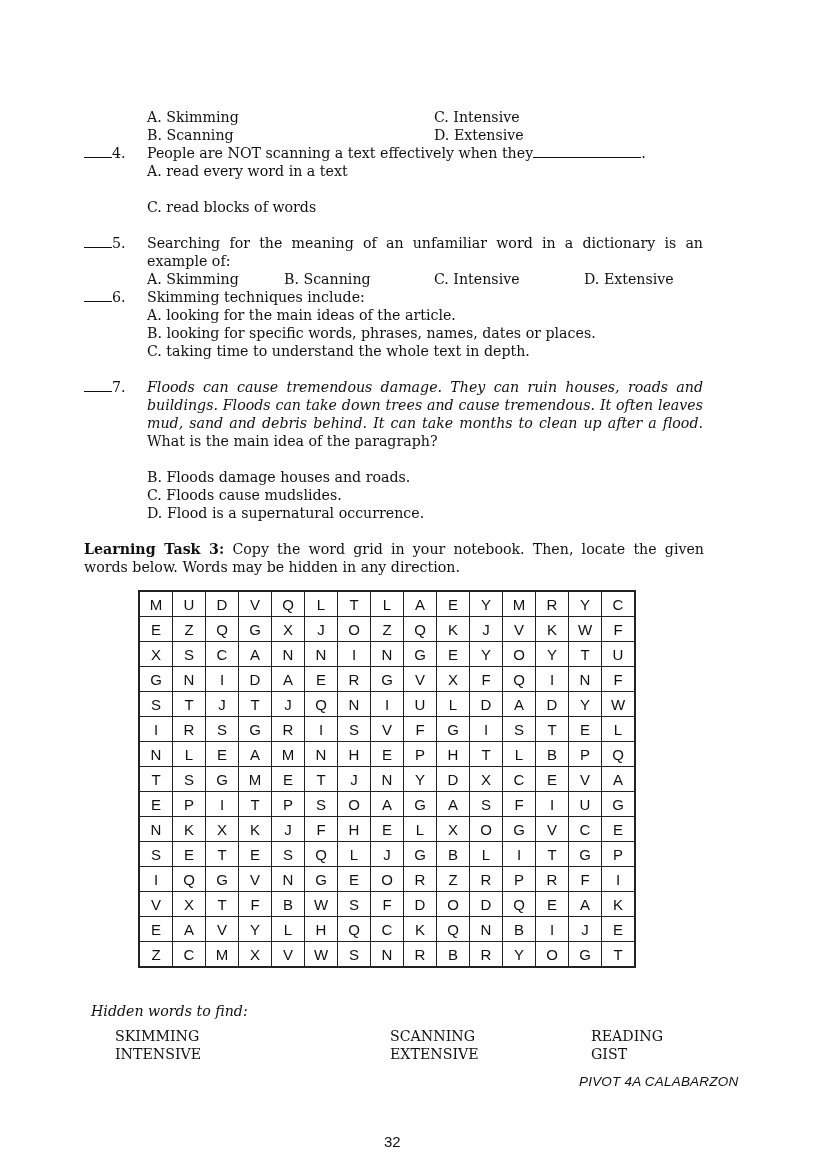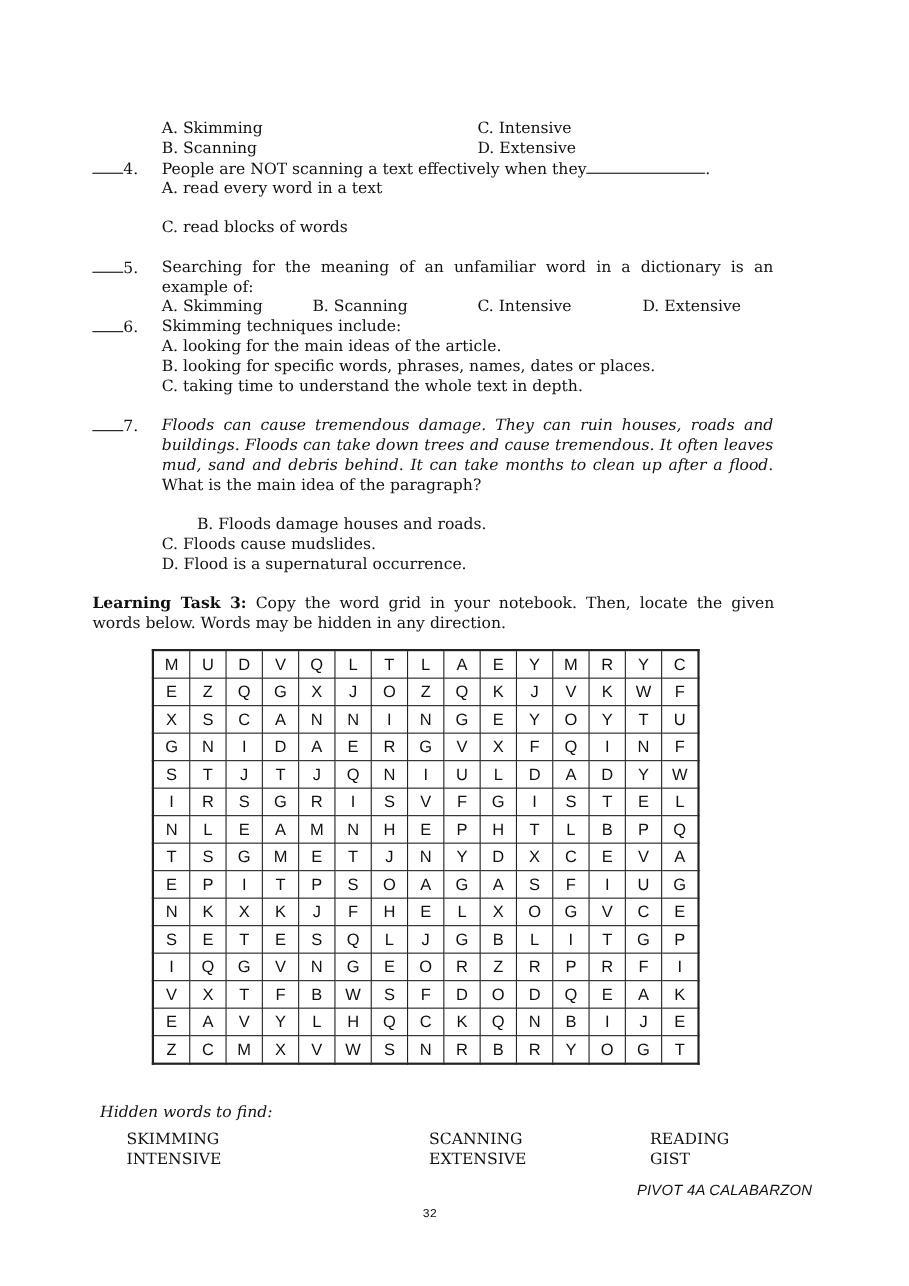--- a/index.html
+++ b/index.html
@@ -65,7 +65,7 @@
   <div class="line just it" style="left:147px;top:396px;width:556px;">buildings. Floods can take down trees and cause tremendous. It often leaves</div>
   <div class="line just it" style="left:147px;top:414px;width:556px;">mud, sand and debris behind. It can take months to clean up after a flood.</div>
   <div class="line" style="left:147px;top:432px;">What is the main idea of the paragraph?</div>
-  <div class="line" style="left:147px;top:468px;margin-left:32px;">B. Floods damage houses and roads.</div>
+  <div class="line" style="left:147px;top:468px;">B. Floods damage houses and roads.</div>
   <div class="line" style="left:147px;top:486px;">C. Floods cause mudslides.</div>
   <div class="line" style="left:147px;top:504px;">D. Flood is a supernatural occurrence.</div>
 

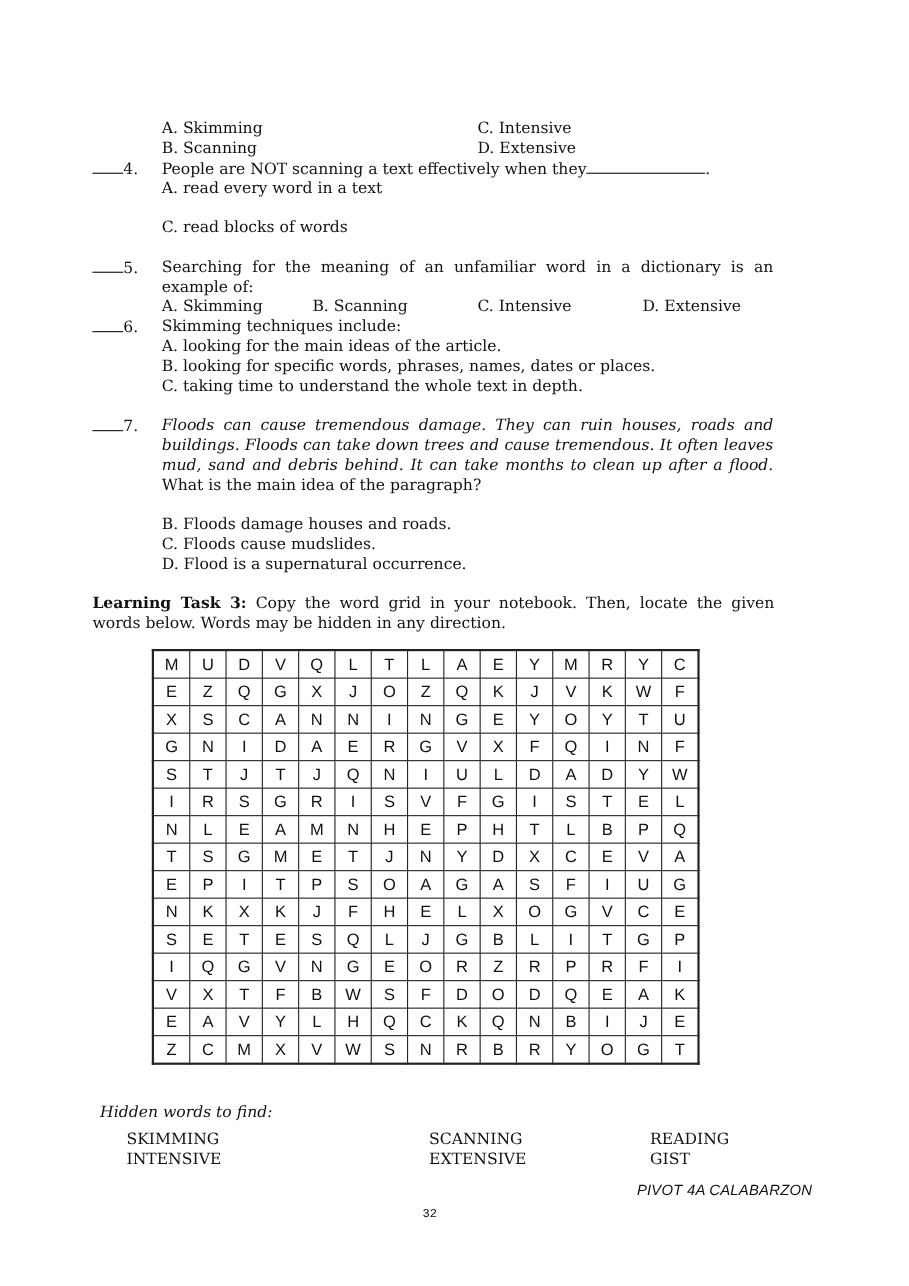--- a/index.html
+++ b/index.html
@@ -19,7 +19,7 @@
                   font-size: 15px; color: #111; }
   .footer { position: absolute; font-family: "Liberation Sans", sans-serif; font-style: italic;
             font-size: 13.5px; letter-spacing: 0.2px; }
-  .pageno { position: absolute; font-family: Liberation Mono, monospace; font-size: 11px; }
+  .pageno { position: absolute; font-family: Liberation Sans, sans-serif; font-size: 15px; margin-top: 35px; }
 </style>
 </head>
 <body>

